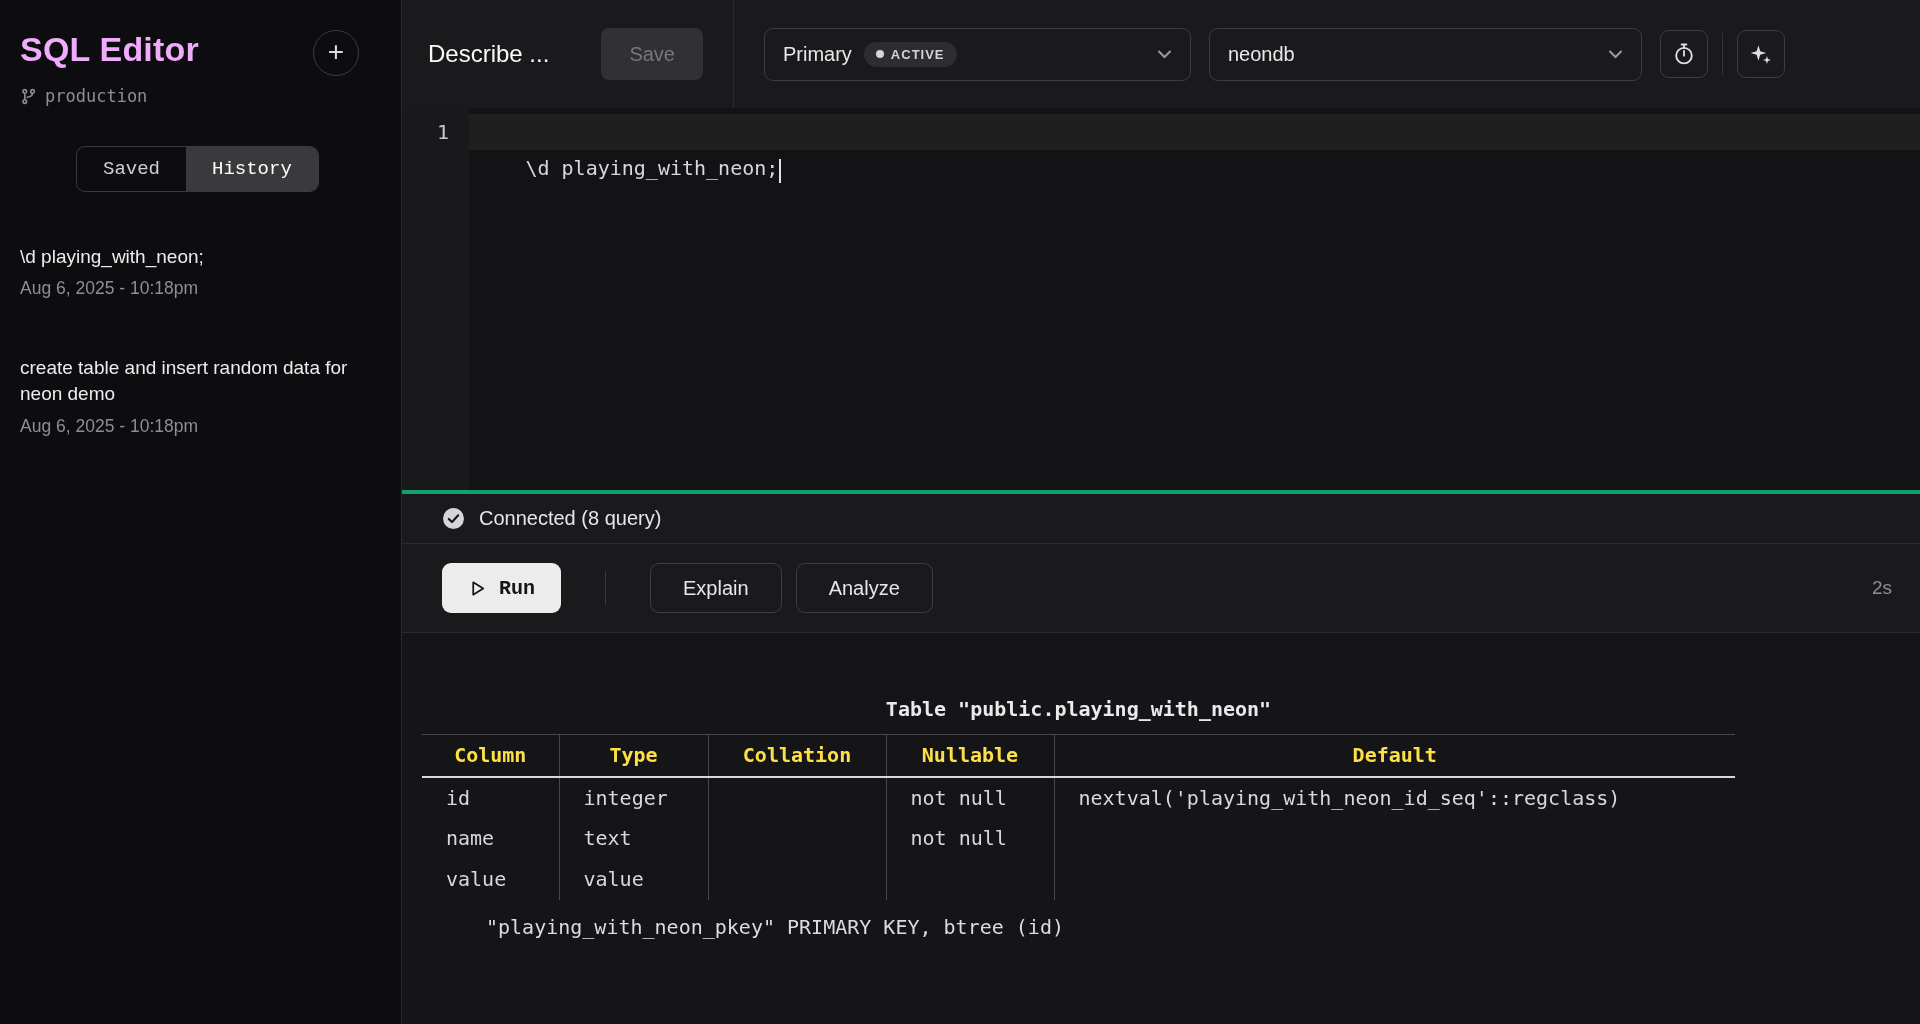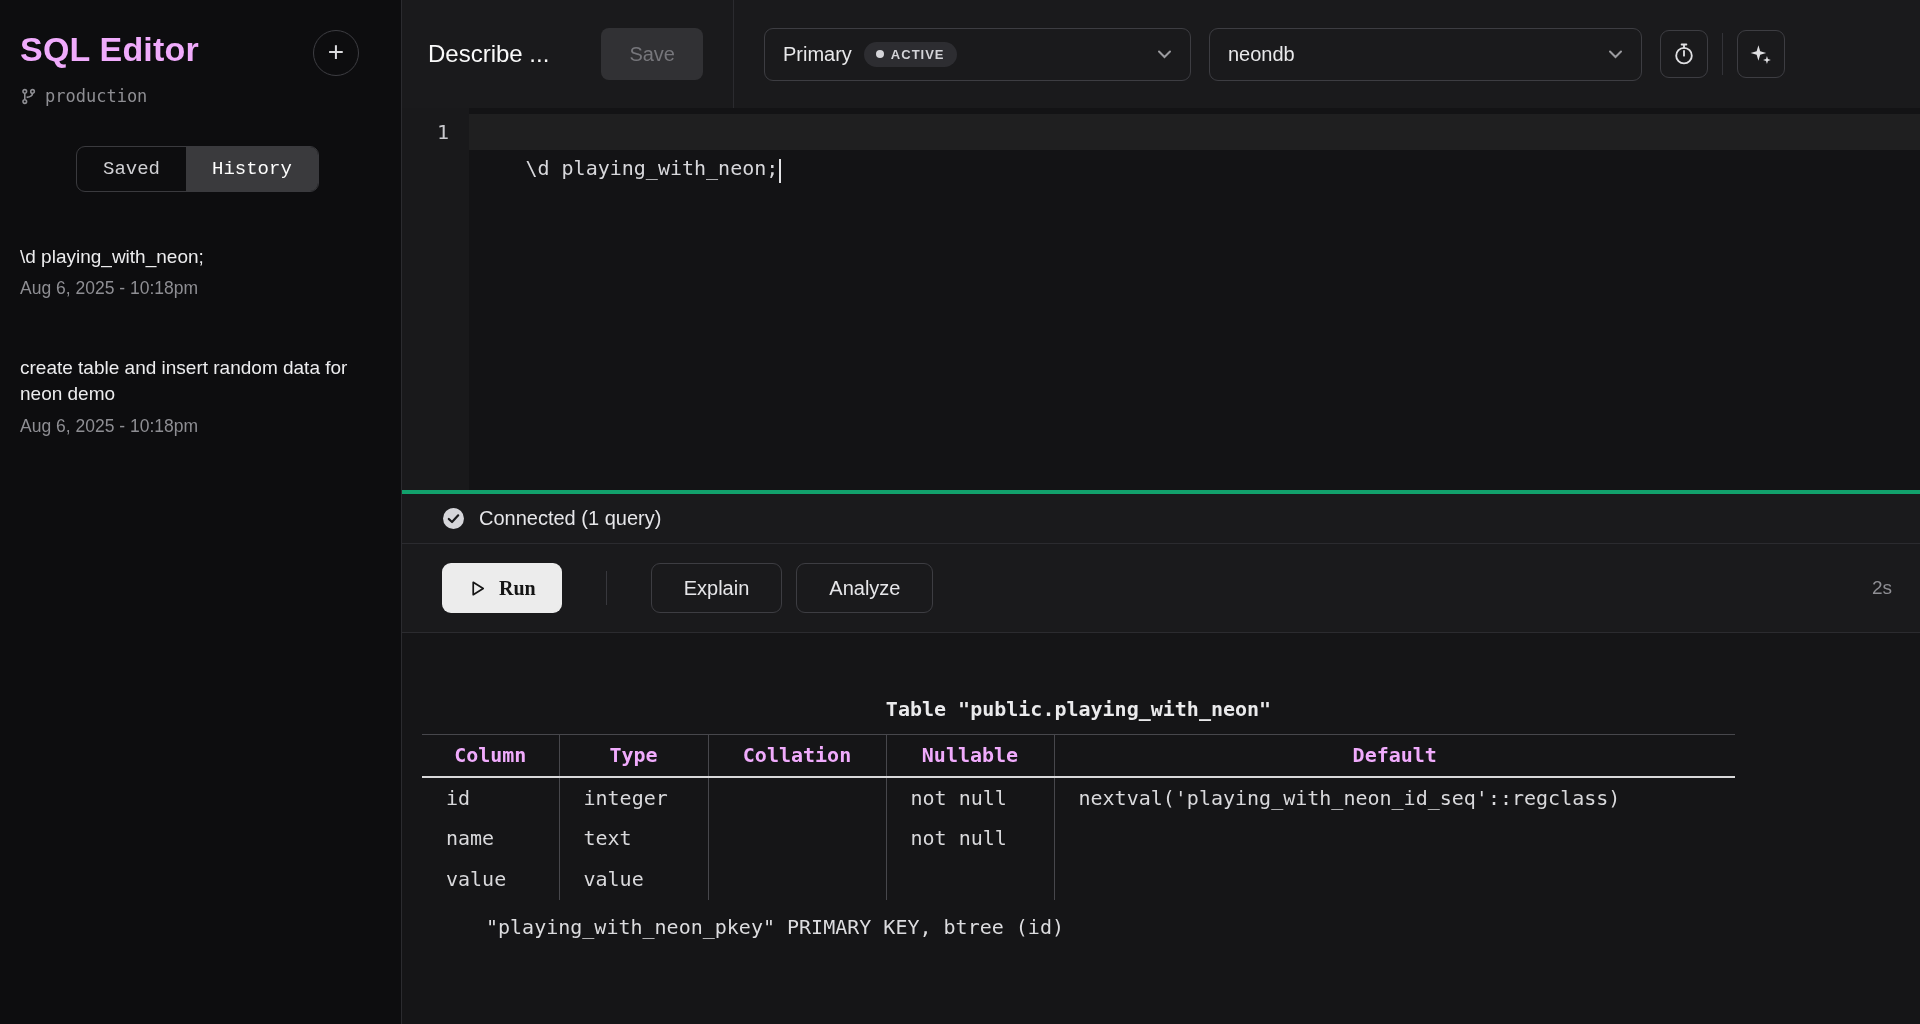--- a/index.html
+++ b/index.html
@@ -180,7 +180,7 @@
         <circle cx="11" cy="11" r="10" fill="#d6d6da"></circle>
         <path d="M6.5 11.4 L9.6 14.4 L15.5 8" fill="none" stroke="#1a1a1c" stroke-width="2.1" stroke-linecap="round" stroke-linejoin="round"></path>
       </svg>
-      <span>Connected (1 query)</span>
+      <span>Connected (8 query)</span>
     </div>
 
     <div class="action-row">

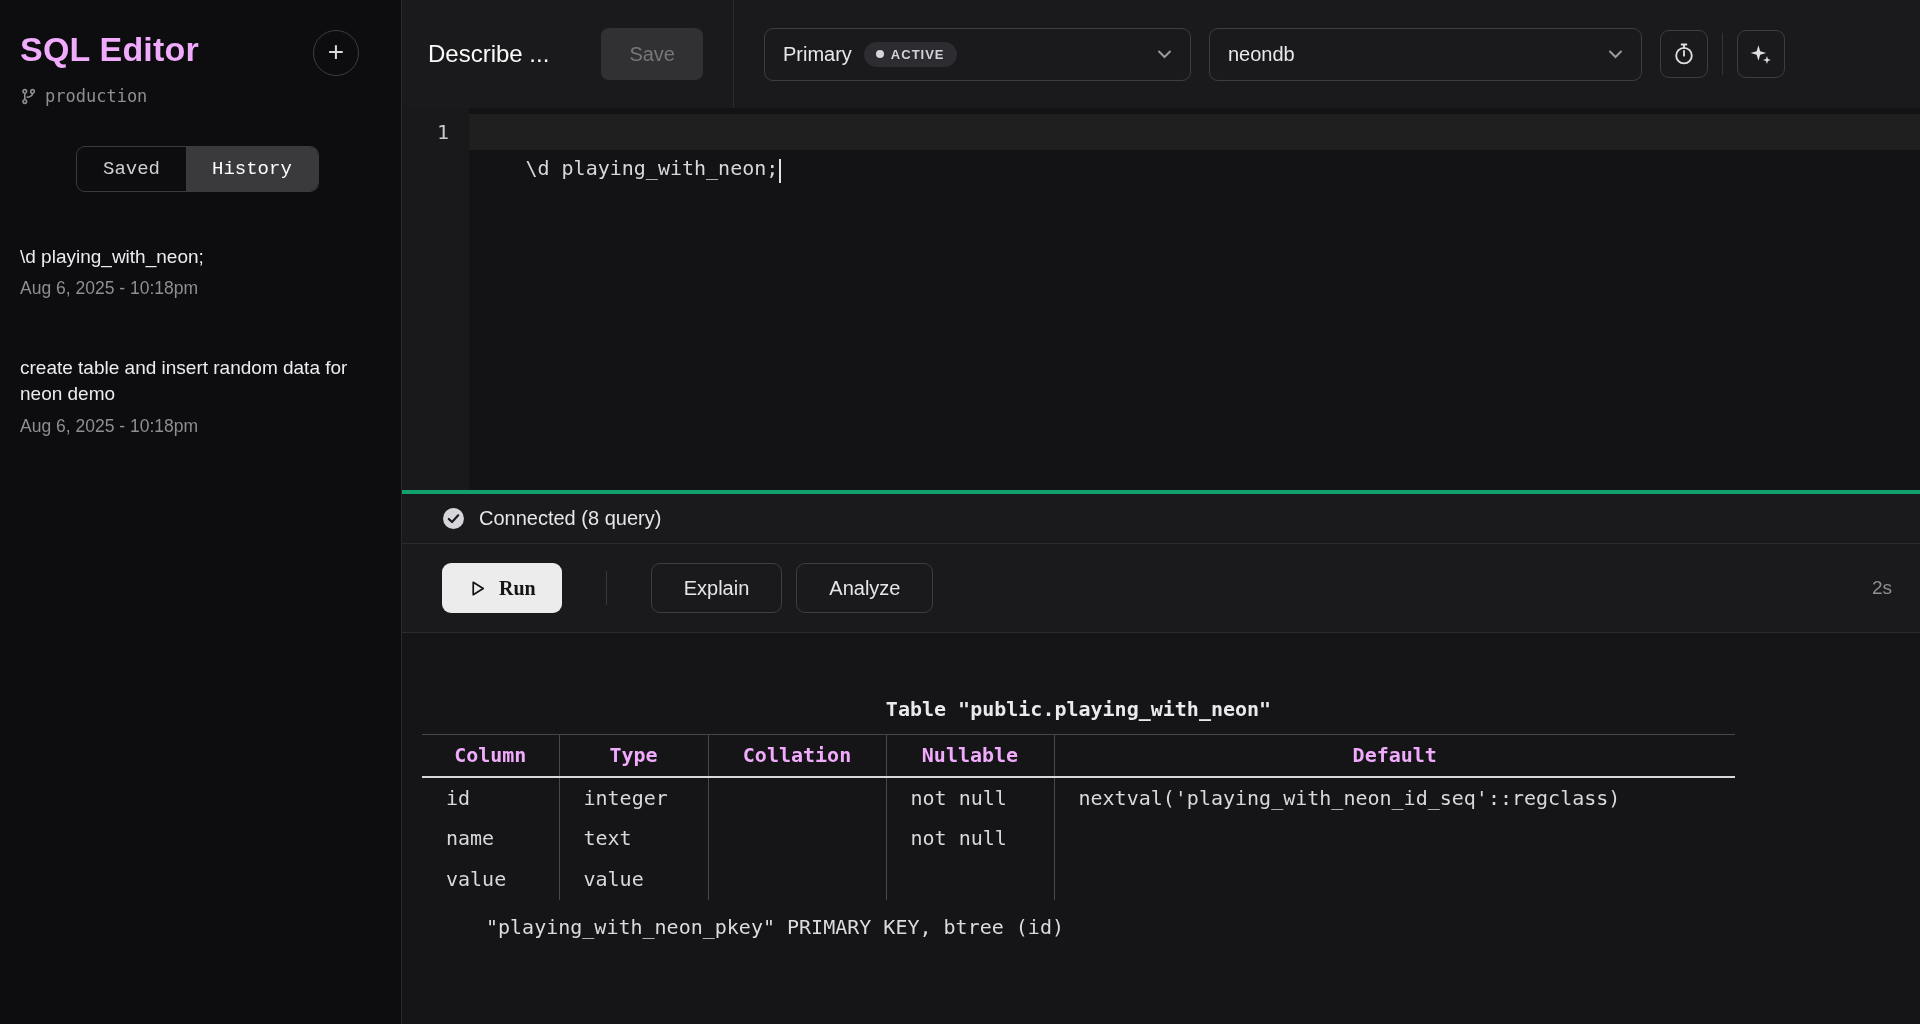--- a/index.html
+++ b/index.html
@@ -60,7 +60,7 @@
   .green-rule { height:4px; background:var(--accent, #12a16c); }
   .status-row { height:50px; min-height:50px; display:flex; align-items:center; gap:14px; padding-left:40px; border-bottom:1px solid #2b2b2f; font-size:20px; color:#e6e6e9; }
   .action-row { height:88px; min-height:88px; display:flex; align-items:center; padding:0 28px 0 40px; }
-  .run-btn { display:flex; align-items:center; gap:12px; height:50px; padding:0 26px; border:none; border-radius:9px; background:#ececec; color:#151515; font-size:20px; font-weight:600; font-family:Liberation Serif, serif; cursor:pointer; }
+  .run-btn { display:flex; align-items:center; gap:12px; height:50px; padding:0 26px; border:none; border-radius:9px; background:#ececec; color:#151515; font-size:20px; font-weight:600; font-family:Liberation Mono, monospace; cursor:pointer; }
   .ghost-btn { height:50px; padding:0 32px; border:1px solid #3d3d42; border-radius:9px; background:transparent; color:#e6e6e9; font-size:20px; font-family:inherit; cursor:pointer; }
   .ghost-btn + .ghost-btn { margin-left:14px; }
   .spacer { flex:1; }

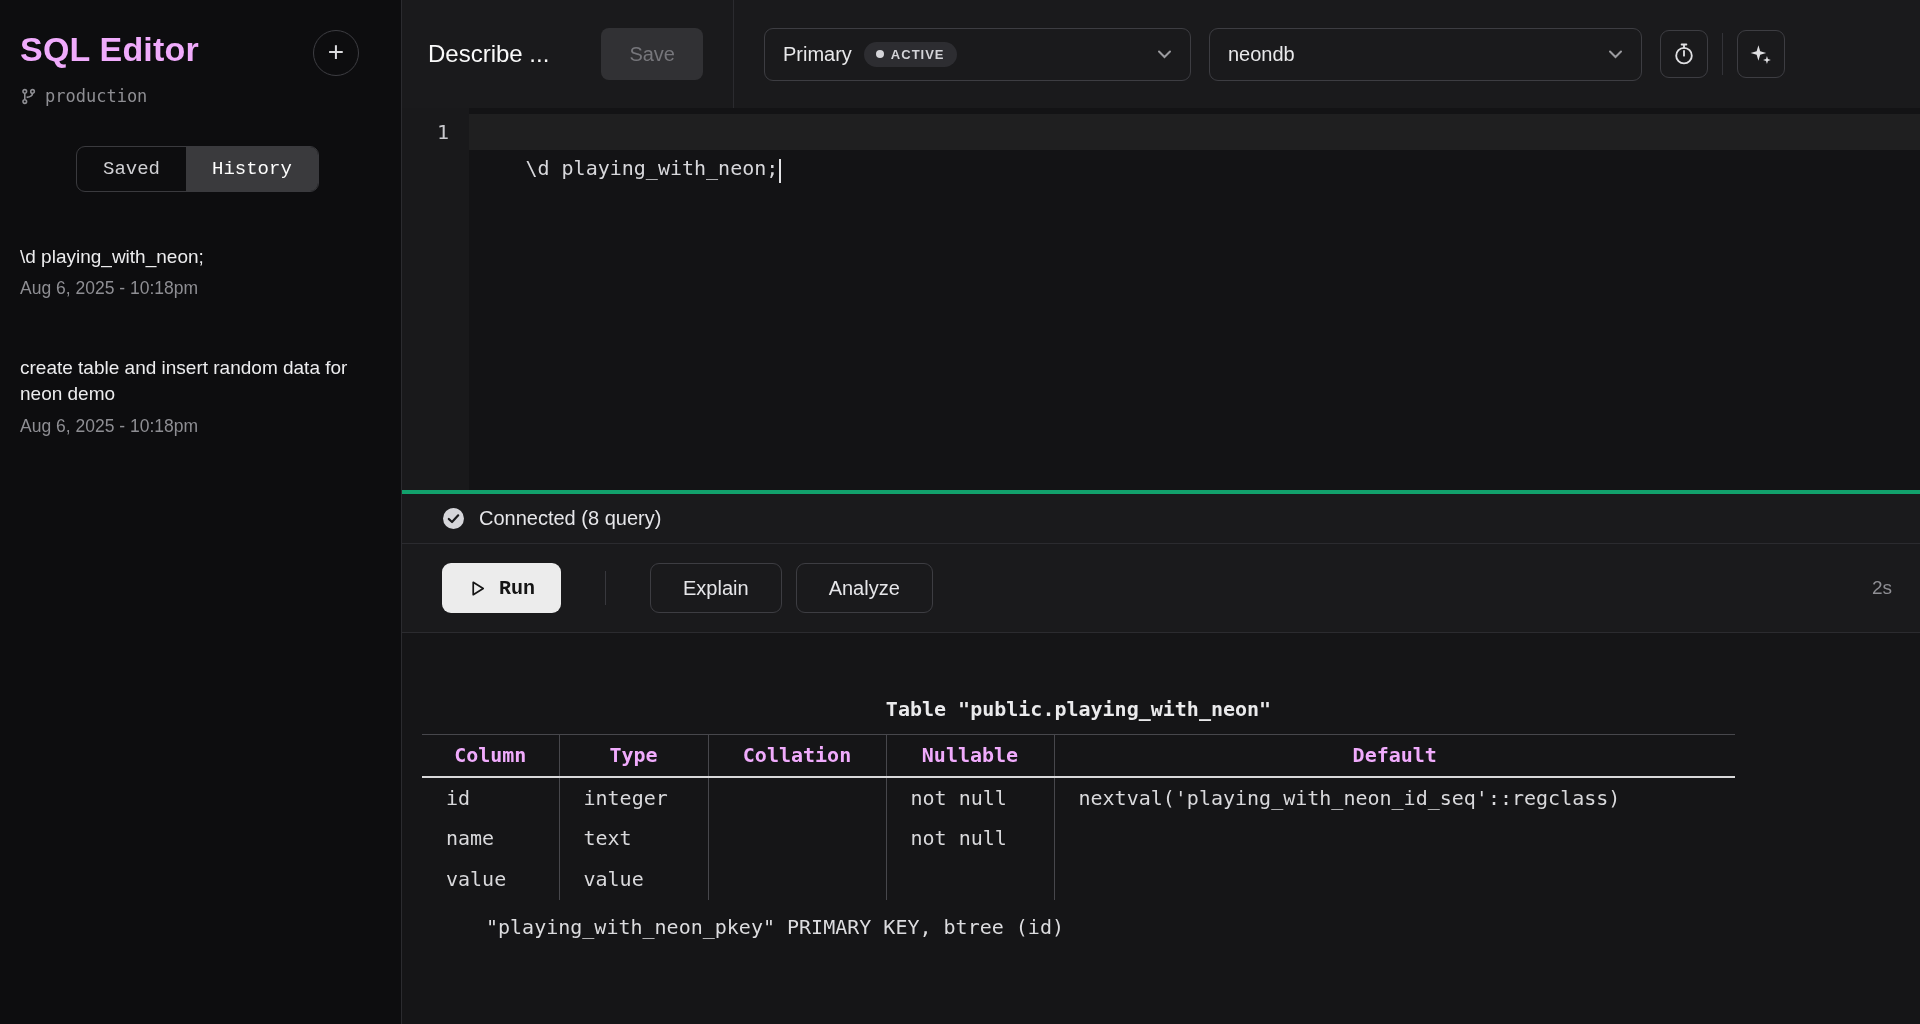--- a/index.html
+++ b/index.html
@@ -71,7 +71,7 @@
   .results-inner { padding:0 0 0 20px; font-family:"DejaVu Sans Mono", monospace; color:#dcdcdf; }
   .table-title { width:1313px; text-align:center; font-size:20px; font-weight:700; color:#eaeaec; margin-top:64px; }
   table.psql { border-collapse:collapse; table-layout:fixed; width:1313px; margin-top:13px; border-top:1px solid #47474c; font-size:20px; }
-  table.psql th { height:42px; font-weight:700; color:#f0abfc; text-align:center; border-bottom:2px solid #d8d8da; }
+  table.psql th { height:42px; font-weight:700; color:#fde047; text-align:center; border-bottom:2px solid #d8d8da; }
   table.psql td { height:41px; padding-left:24px; color:#d9d9dc; vertical-align:middle; white-space:nowrap; }
   table.psql th + th, table.psql td + td { border-left:1px solid #47474c; }
   .indexes-label { font-size:20px; margin-top:26px; color:#dcdcdf; }

